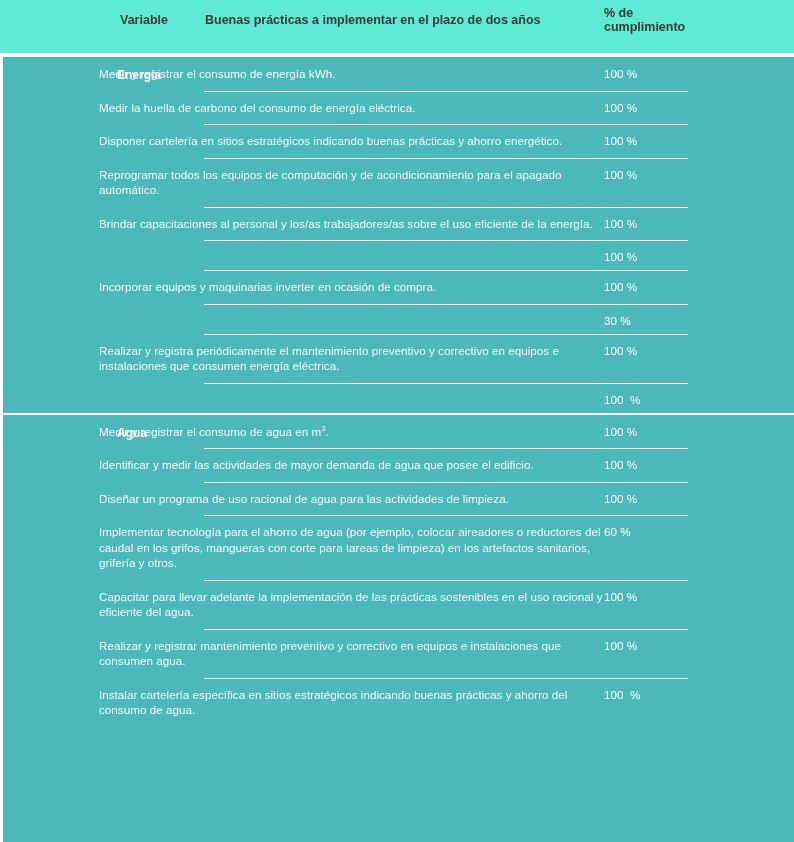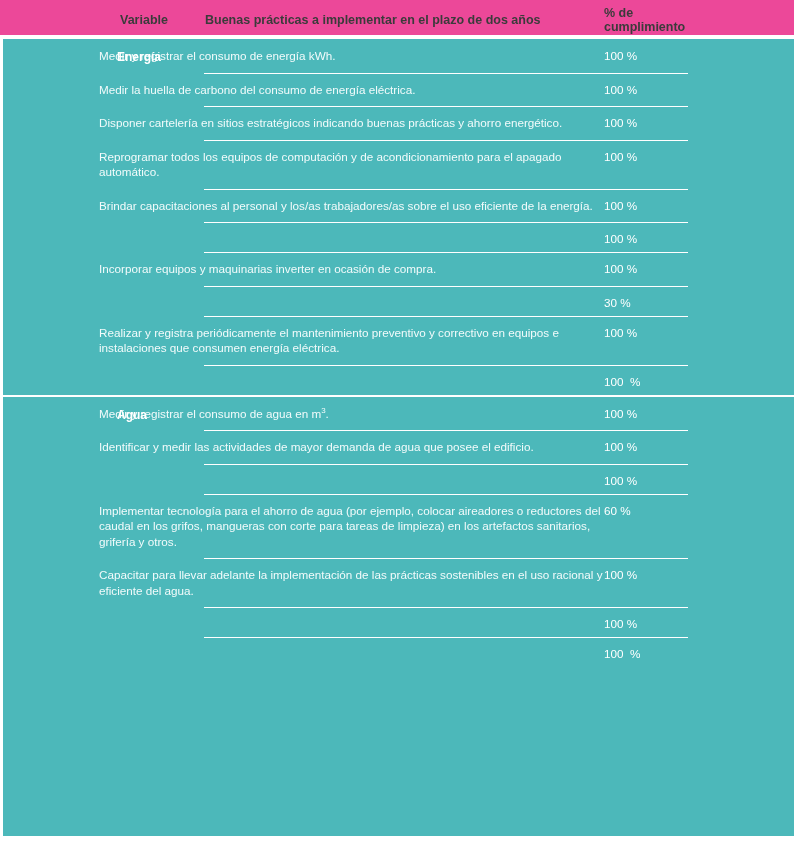--- a/index.html
+++ b/index.html
@@ -26,8 +26,8 @@
   
   .table-header {
     position: relative;
-    height: 35px;
-    background: #ec4899;
+    height: 53px;
+    background: #5eead4;
     box-sizing: border-box;
   }
   .table-header .hcell {

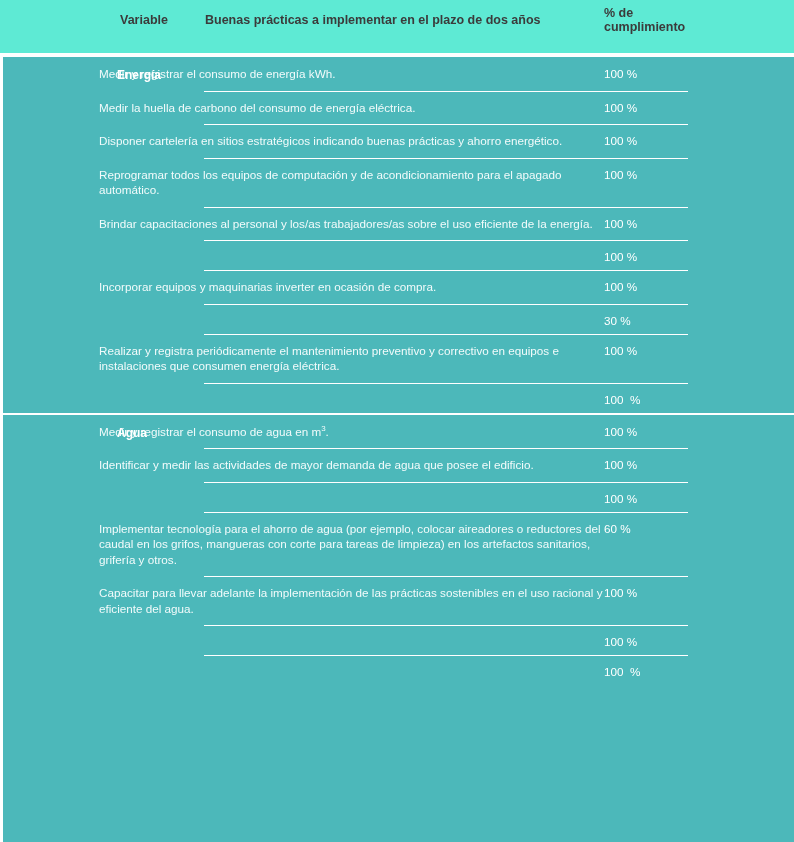--- a/index.html
+++ b/index.html
@@ -216,6 +216,7 @@
         </div>
         <div class="row">
           <div class="row-inner">
+            <div class="cell-practice">Diseñar un programa de uso racional de agua para las actividades de limpieza.</div>
             <div class="cell-percent">100 %</div>
           </div>
         </div>

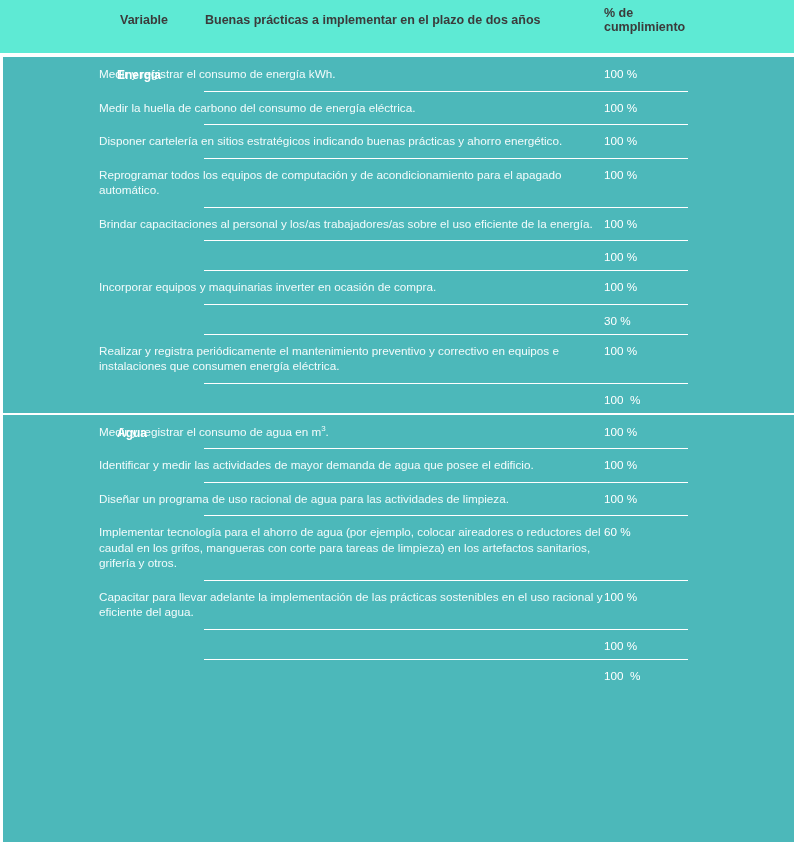--- a/index.html
+++ b/index.html
@@ -234,6 +234,7 @@
         </div>
         <div class="row">
           <div class="row-inner">
+            <div class="cell-practice">Realizar y registrar mantenimiento preventivo y correctivo en equipos e instalaciones que consumen agua.</div>
             <div class="cell-percent">100 %</div>
           </div>
         </div>

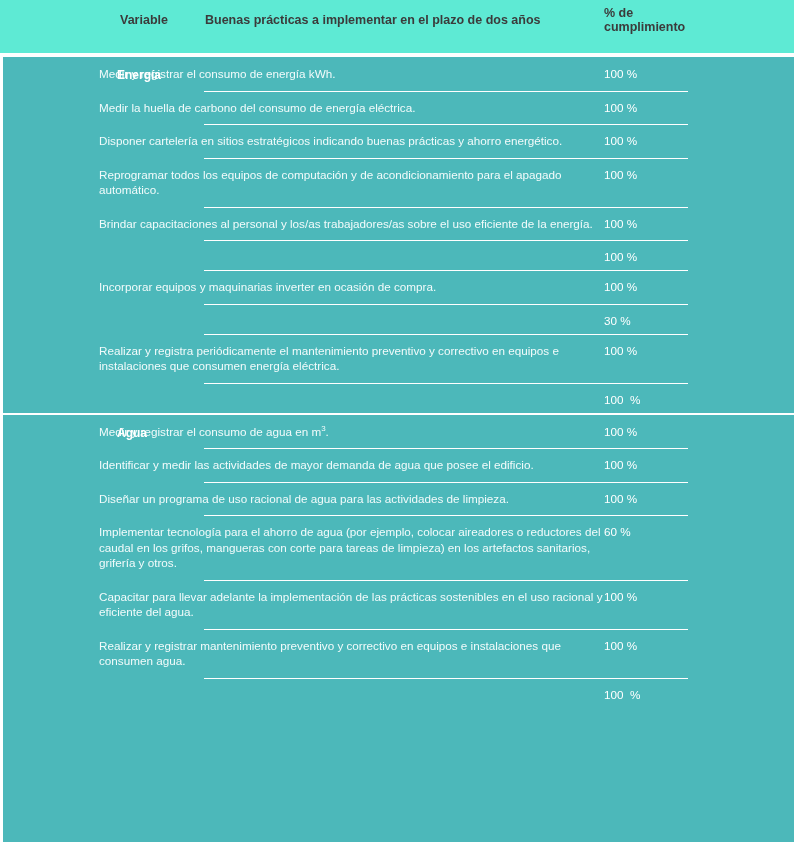--- a/index.html
+++ b/index.html
@@ -240,6 +240,7 @@
         </div>
         <div class="row">
           <div class="row-inner">
+            <div class="cell-practice">Instalar cartelería específica en sitios estratégicos indicando buenas prácticas y ahorro del consumo de agua.</div>
             <div class="cell-percent">100  %</div>
           </div>
         </div>

